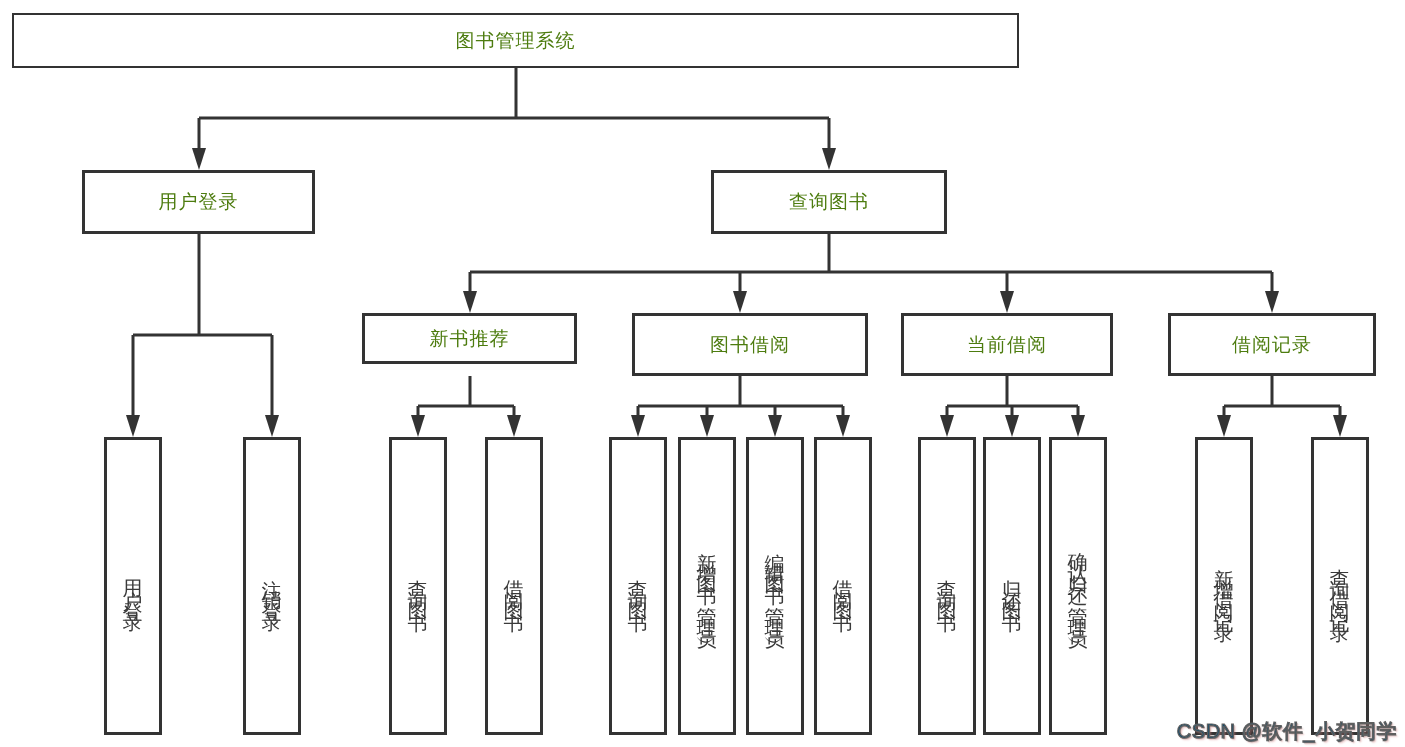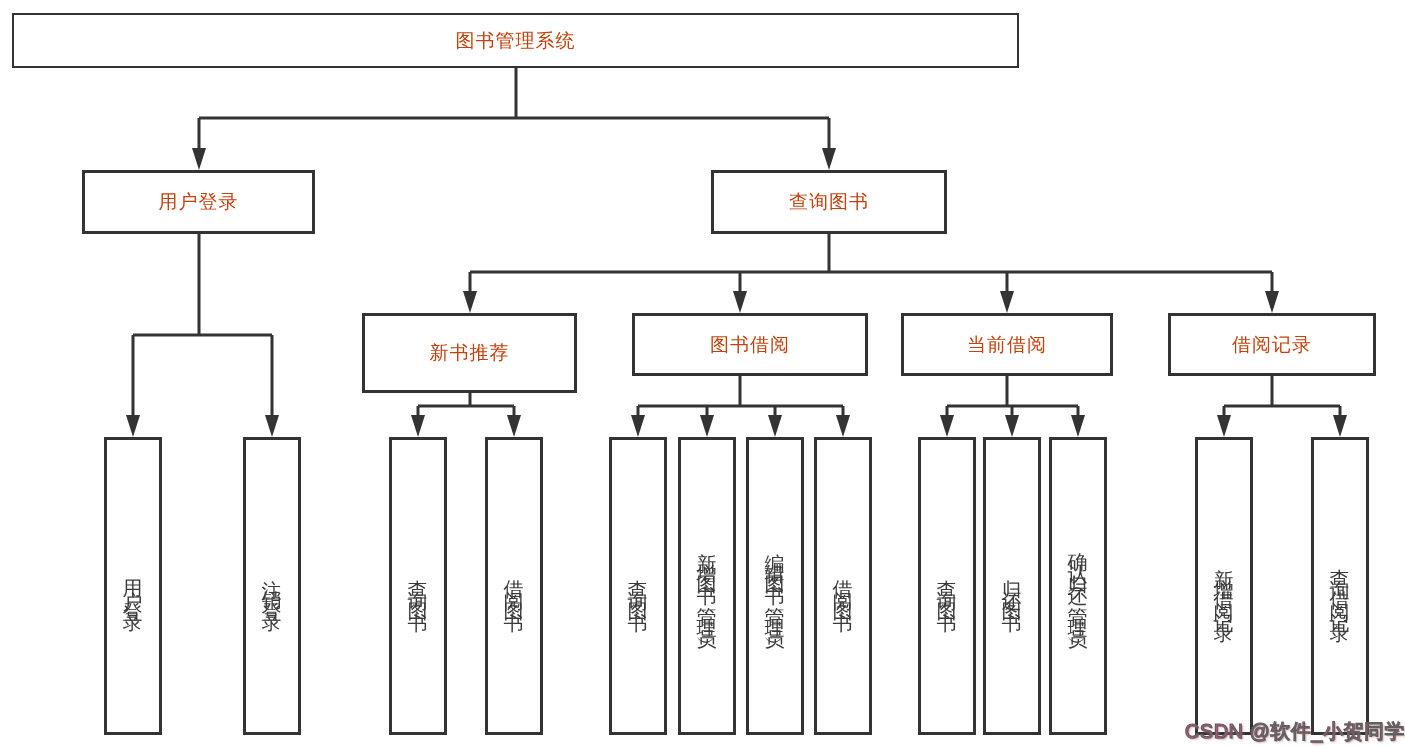--- a/index.html
+++ b/index.html
@@ -17,7 +17,7 @@
     box-sizing:border-box;
     background:#ffffff;
     border:3px solid #333333;
-    color:#c2410c;
+    color:#4d7c0f;
     display:flex;align-items:center;justify-content:center;
     text-align:center;
   }

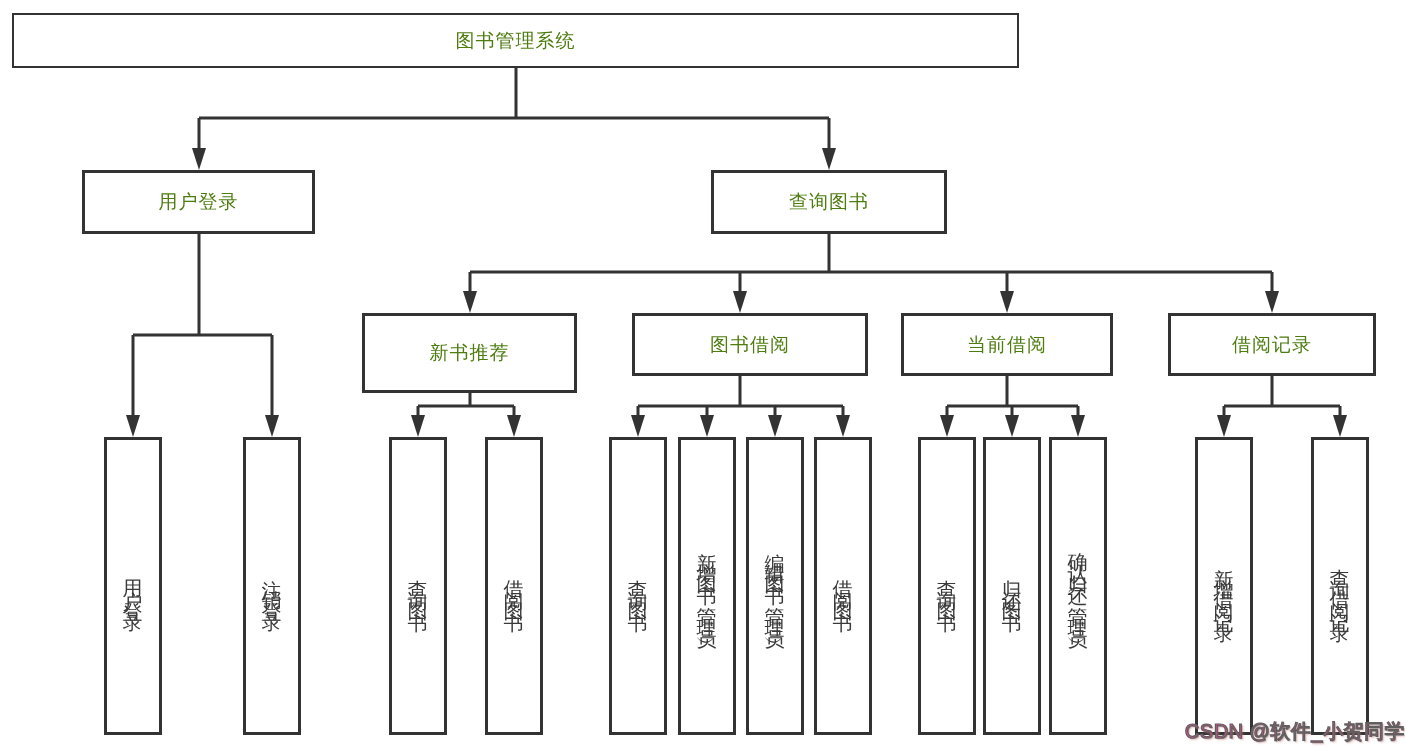--- a/index.html
+++ b/index.html
@@ -107,7 +107,7 @@
     <span>查询图书</span>
   </div>
 
-  <div class="node node-branch" style="left:362px;top:313px;width:215px;height:80px;font-family:Liberation Serif, serif;">
+  <div class="node node-branch" style="left:362px;top:313px;width:215px;height:51px;font-family:Liberation Serif, serif;">
     <span>新书推荐</span>
   </div>
   <div class="node node-branch" style="left:632px;top:313px;width:236px;height:63px;">

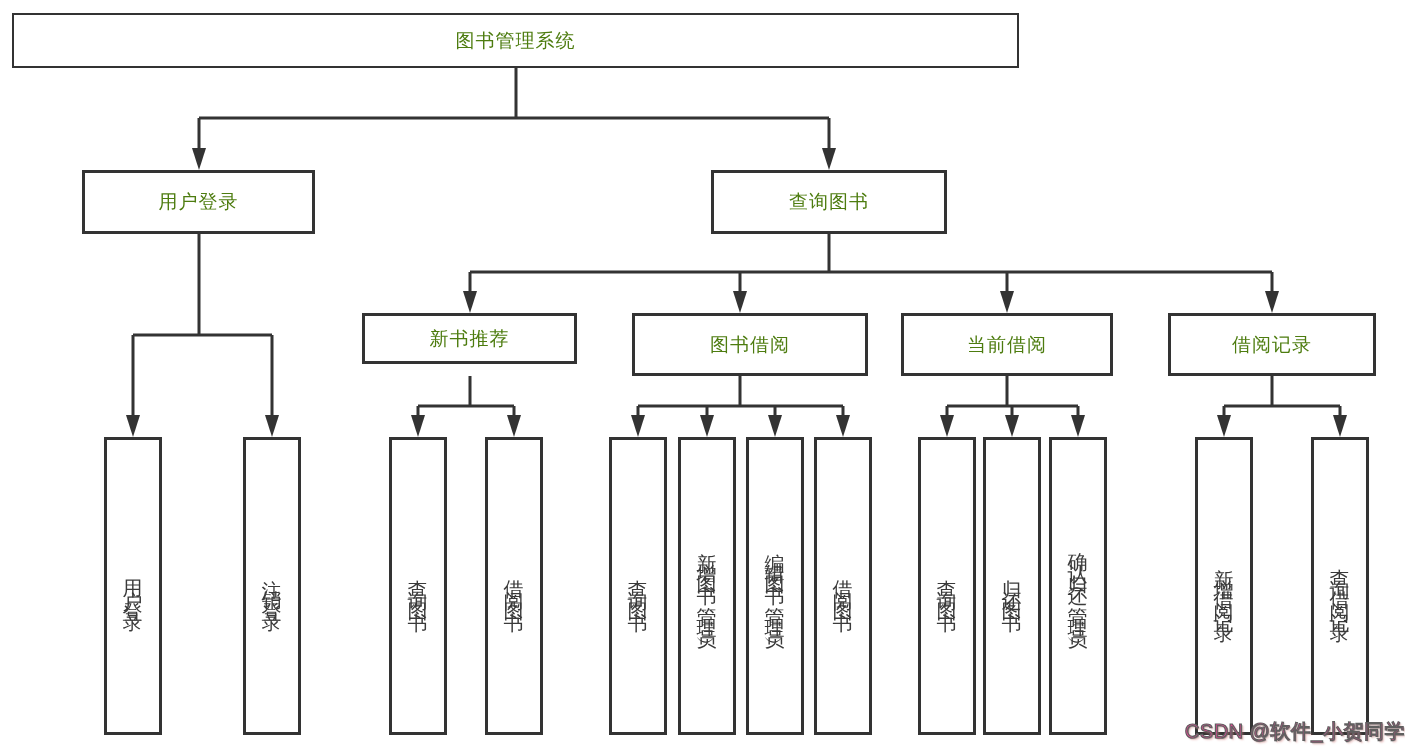--- a/index.html
+++ b/index.html
@@ -42,10 +42,10 @@
   }
   #watermark{
     position:absolute;
-    right:0;bottom:2px;
+    right:8px;bottom:2px;
     font-size:20px;
     letter-spacing:0.5px;
-    color:#ec4899;
+    color:#0c4a6e;
     -webkit-text-stroke:1.2px #5f5f5f;
     text-shadow:2px 2px 2px rgba(215,120,120,0.45), 1px 1px 1px rgba(90,90,90,0.8);
     white-space:nowrap;

